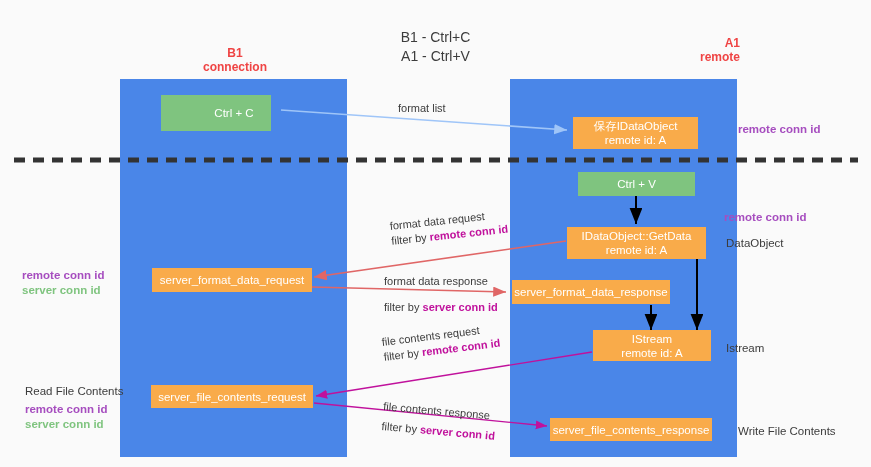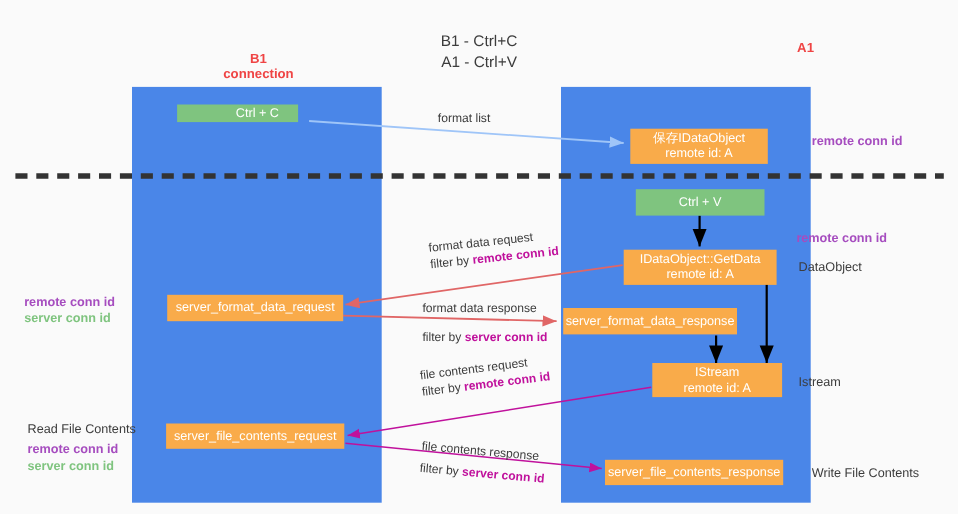--- a/index.html
+++ b/index.html
@@ -71,6 +71,7 @@
   </div>
   <div class="colhead" style="left:510px;top:36px;width:230px;text-align:right;">
     <div>A1</div>
+    <div class="sub">remote</div>
   </div>
 
   <div class="lane" style="left:120px;top:79px;width:227px;height:378px;"></div>

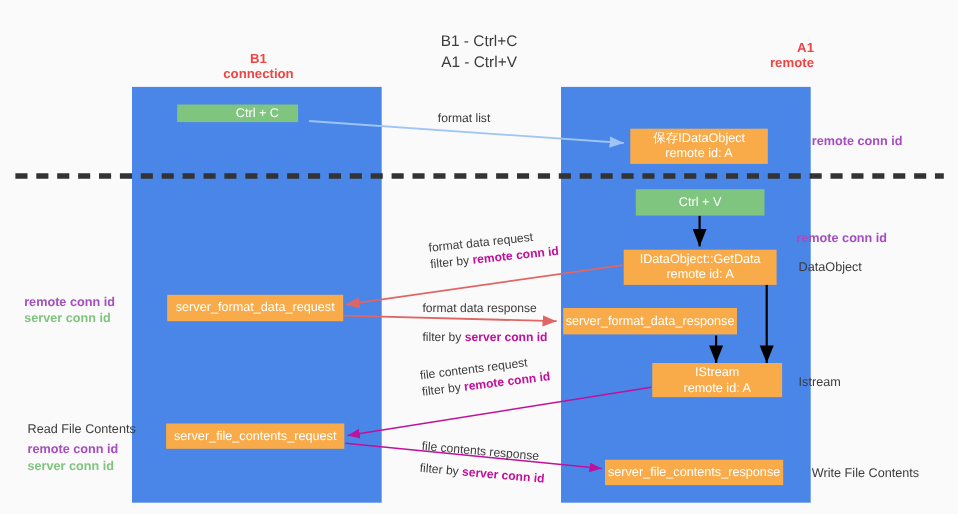--- a/index.html
+++ b/index.html
@@ -112,7 +112,7 @@
     <line x1="314" y1="403" x2="547" y2="426" stroke="#c0119c" stroke-width="1.4" marker-end="url(#ar-mag)"></line>
   </svg>
 
-  <div class="box green" style="left:161px;top:95px;width:110px;height:16px;padding-left:36px;">
+  <div class="box green" style="left:161px;top:95px;width:110px;height:36px;padding-left:36px;">
     <span>Ctrl + C</span>
   </div>
 

